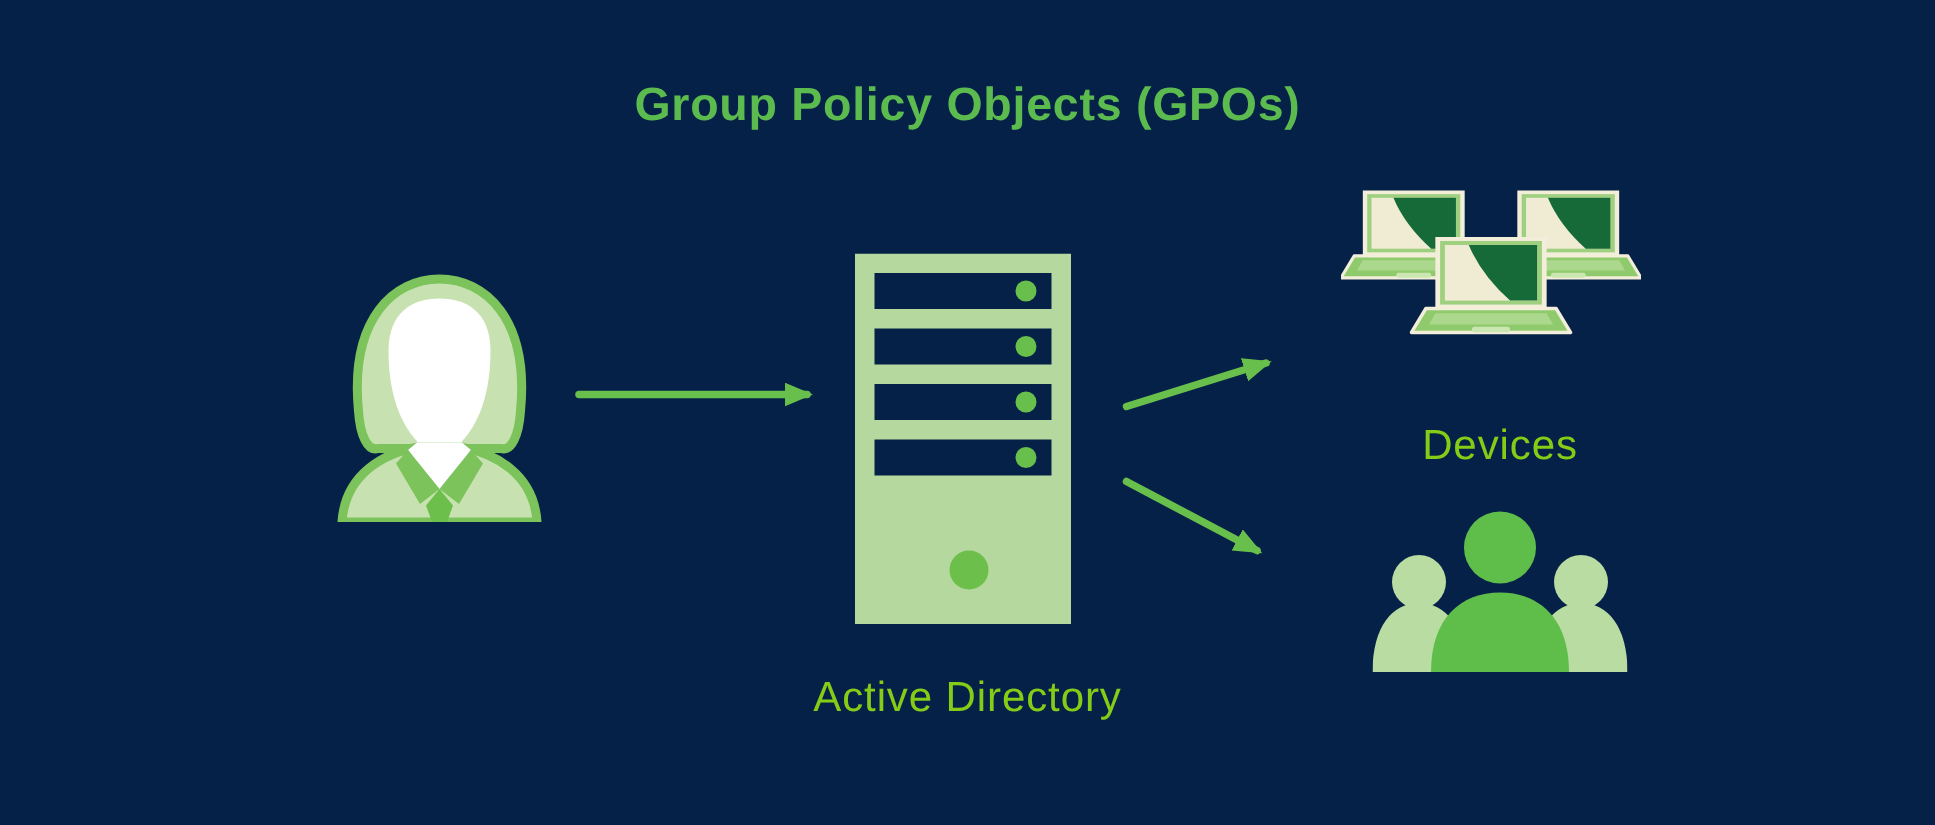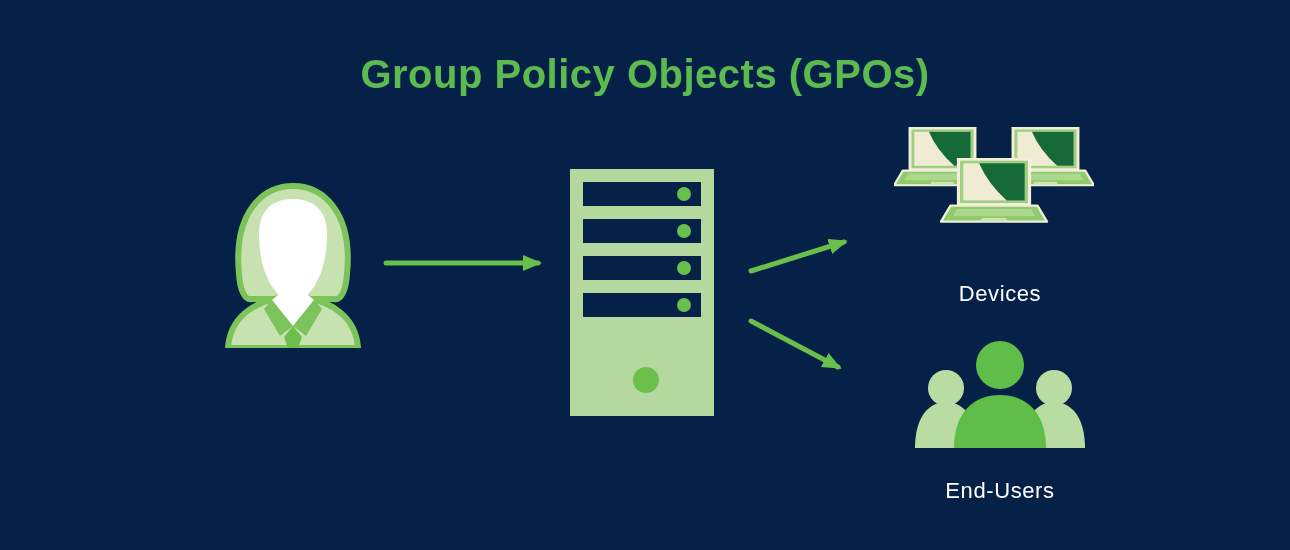--- a/index.html
+++ b/index.html
@@ -20,7 +20,7 @@
     left: 0; right: 0; top: 52px;
     text-align: center;
     color: #5cbb4f;
-    font-size: 40px;
+    font-size: 31px;
     font-weight: 700;
     letter-spacing: 0.5px;
   }

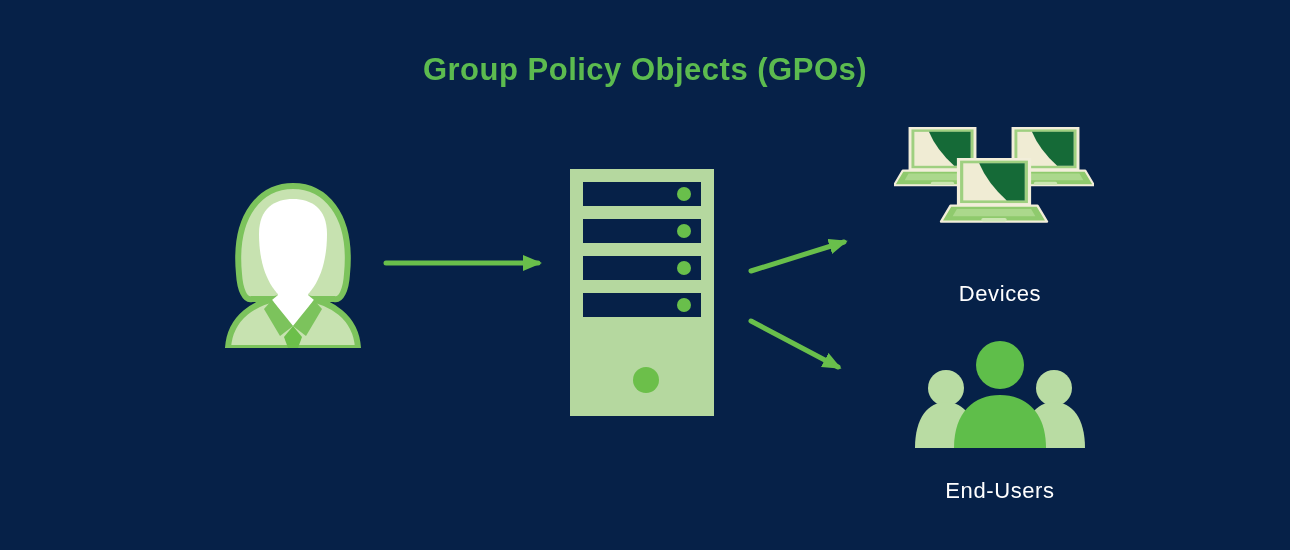--- a/index.html
+++ b/index.html
@@ -26,8 +26,8 @@
   }
   .node-label {
     position: absolute;
-    color: #ffffff;
-    font-size: 22px;
+    color: #84cc16;
+    font-size: 28px;
     font-weight: 400;
     letter-spacing: 0.6px;
     text-align: center;

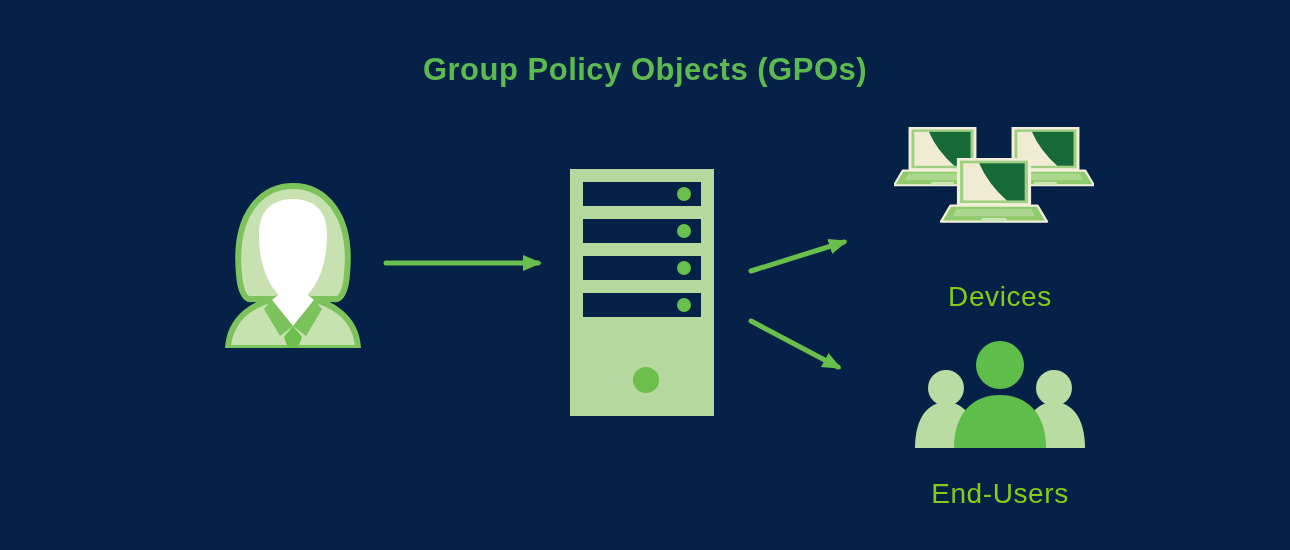--- a/index.html
+++ b/index.html
@@ -85,6 +85,7 @@
     </g>
     <circle cx="76" cy="211" r="13" fill="#6cbf4a"></circle>
   </svg>
+  <div class="node-label" style="left:505px; top:449px; width:280px;">Active Directory</div>
 
   <svg class="abs" style="left:894px; top:124px;" width="200" height="124" viewBox="0 0 200 124" aria-hidden="true">
     <defs>

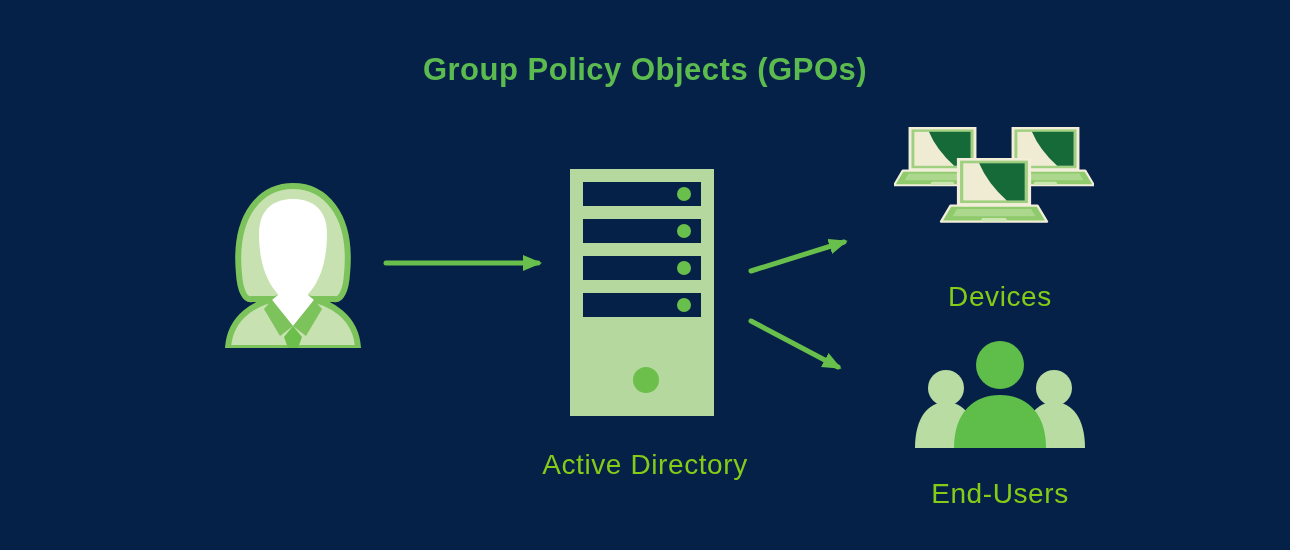--- a/index.html
+++ b/index.html
@@ -120,7 +120,6 @@
     <circle cx="85" cy="25" r="24" fill="#5fbe4a"></circle>
     <path d="M39,108 C39,72 59,55 85,55 C111,55 131,72 131,108 Z" fill="#5fbe4a"></path>
   </svg>
-  <div class="node-label" style="left:880px; top:478px; width:240px;">End-Users</div>
 
 </div>
 

